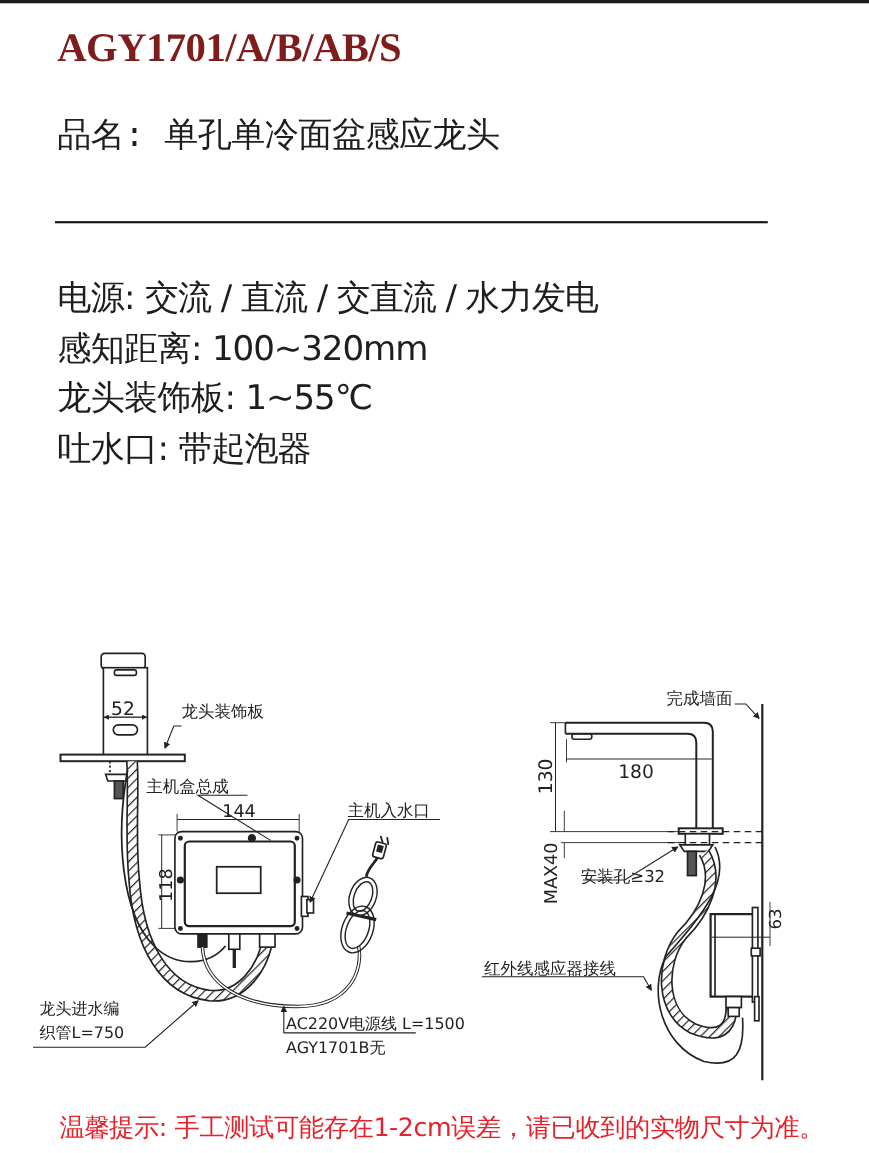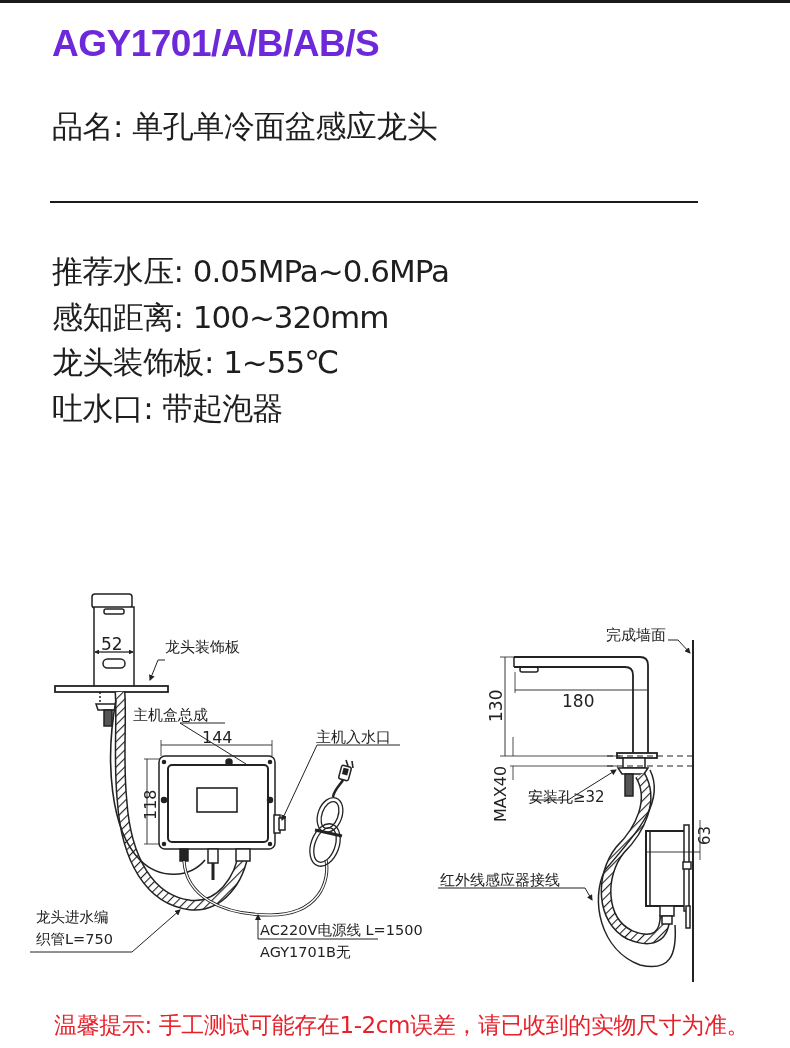--- a/index.html
+++ b/index.html
@@ -11,8 +11,8 @@
     .top-bar { position: absolute; left: 0; top: 0; width: 790px; height: 3px; background: #1a1a1a; }
     .model-title {
       position: absolute; left: 52px; top: 20px;
-      font-family: Liberation Sans, sans-serif; font-weight: bold;
-      font-size: 37px; letter-spacing: -0.5px; color: #6d28d9; line-height: 48px;
+      font-family: Liberation Serif, serif; font-weight: bold;
+      font-size: 37px; letter-spacing: -0.5px; color: #7f1d1d; line-height: 48px;
     }
     .product-name {
       position: absolute; left: 52px; top: 104px;

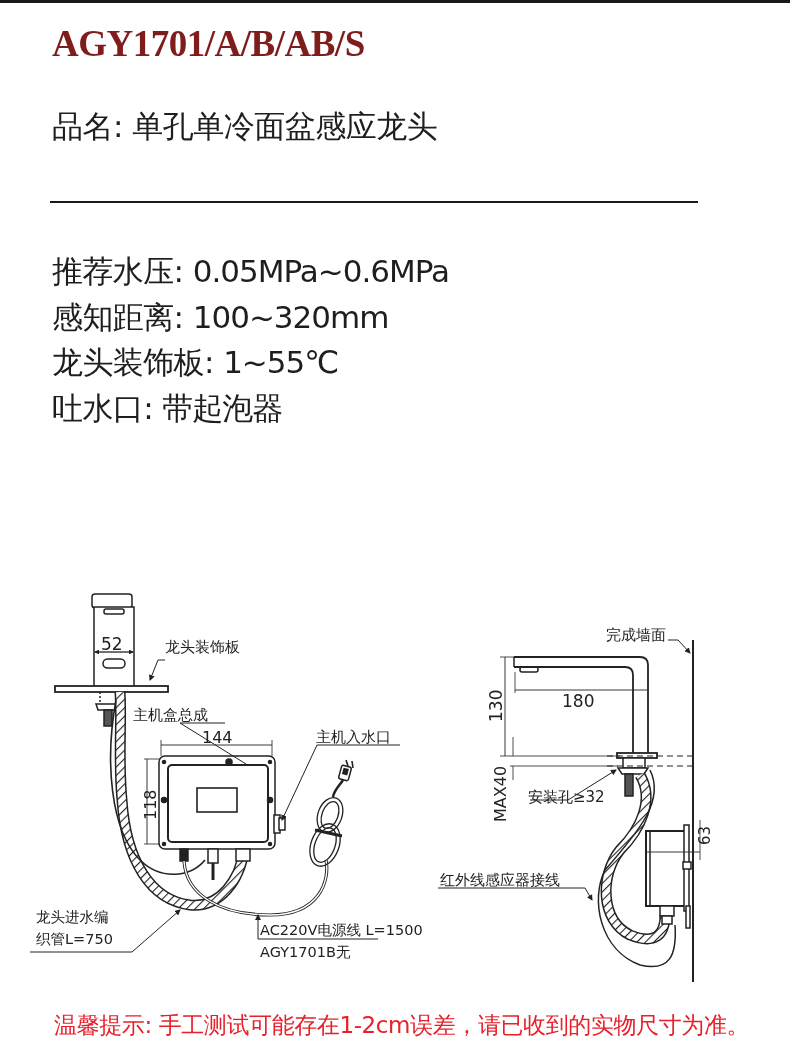--- a/index.html
+++ b/index.html
@@ -16,7 +16,7 @@
     }
     .product-name {
       position: absolute; left: 52px; top: 104px;
-      font-size: 31px; color: #1e1e1e; line-height: 44px; letter-spacing: -0.5px;
+      font-size: 31px; color: #1e1e1e; line-height: 44px; letter-spacing: -0.5px; font-family: Liberation Mono, monospace;
     }
     .divider { position: absolute; left: 50px; top: 201px; width: 648px; height: 2px; background: #1a1a1a; }
     .specs { position: absolute; left: 52px; top: 249px; }

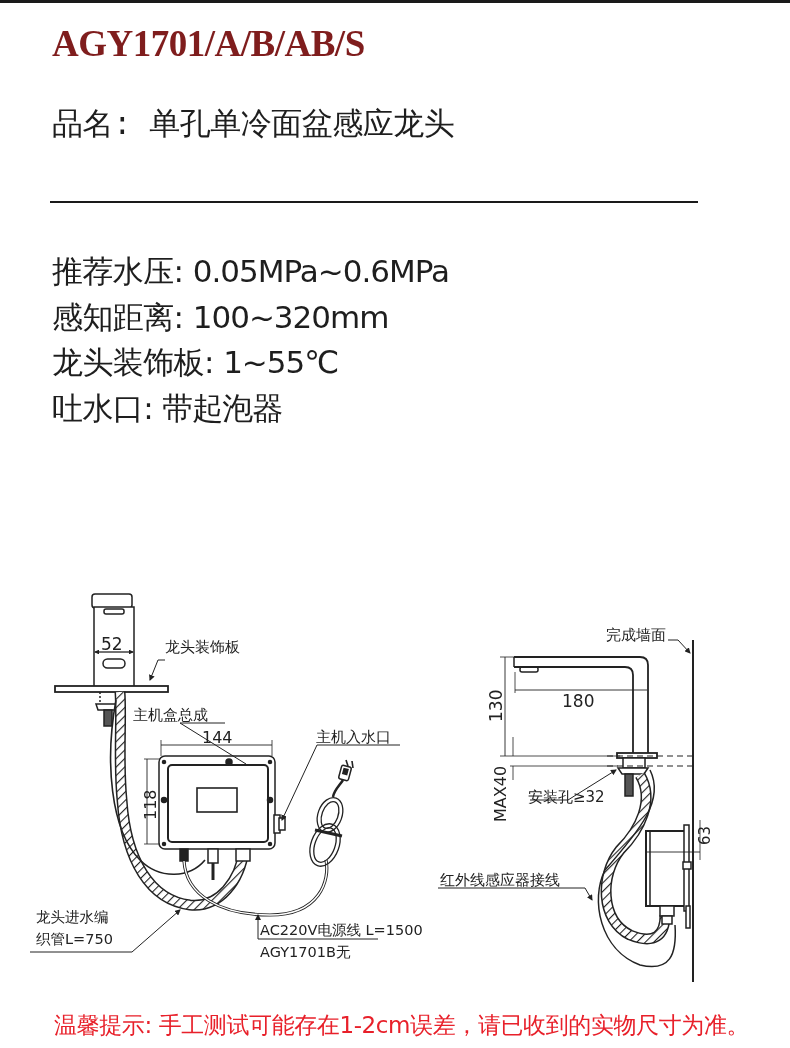--- a/index.html
+++ b/index.html
@@ -47,6 +47,10 @@
 
 <div class="specs">
   <div class="spec-row">
+    <span>电源:</span>
+    <span class="val">交流 / 直流 / 交直流 / 水力发电</span>
+  </div>
+  <div class="spec-row">
     <span>推荐水压:</span>
     <span class="val">0.05MPa~0.6MPa</span>
   </div>

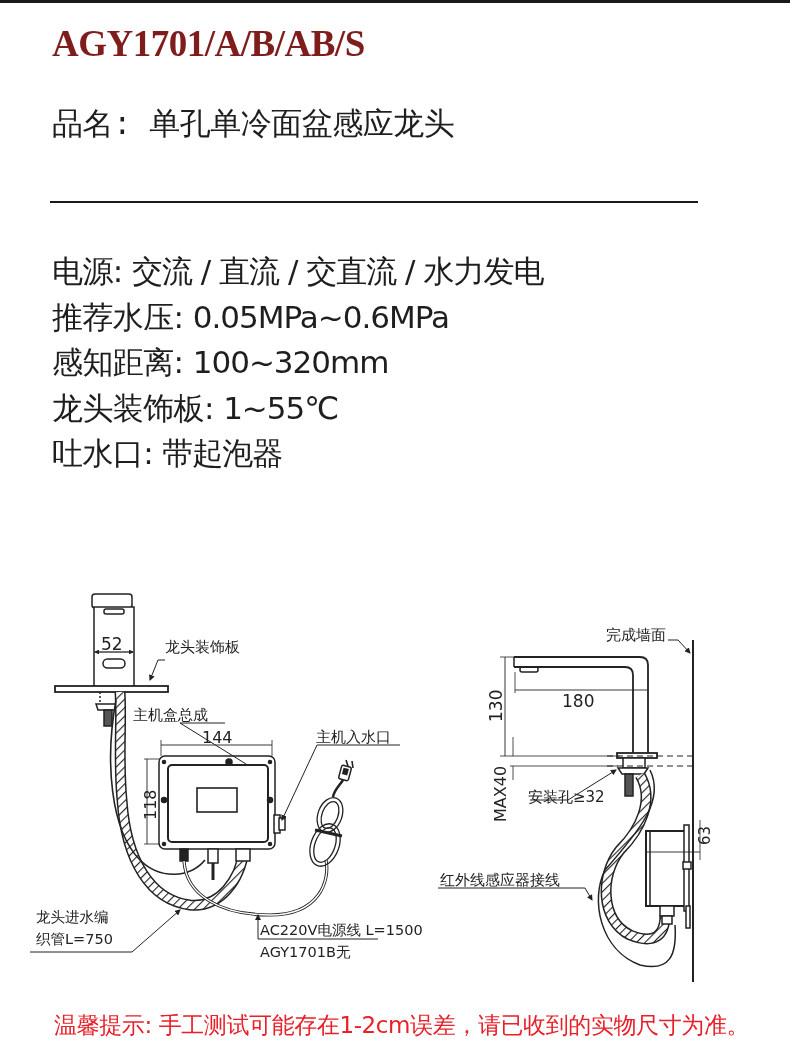--- a/index.html
+++ b/index.html
@@ -51,10 +51,6 @@
     <span class="val">交流 / 直流 / 交直流 / 水力发电</span>
   </div>
   <div class="spec-row">
-    <span>推荐水压:</span>
-    <span class="val">0.05MPa~0.6MPa</span>
-  </div>
-  <div class="spec-row">
     <span>感知距离:</span>
     <span class="val">100~320mm</span>
   </div>

